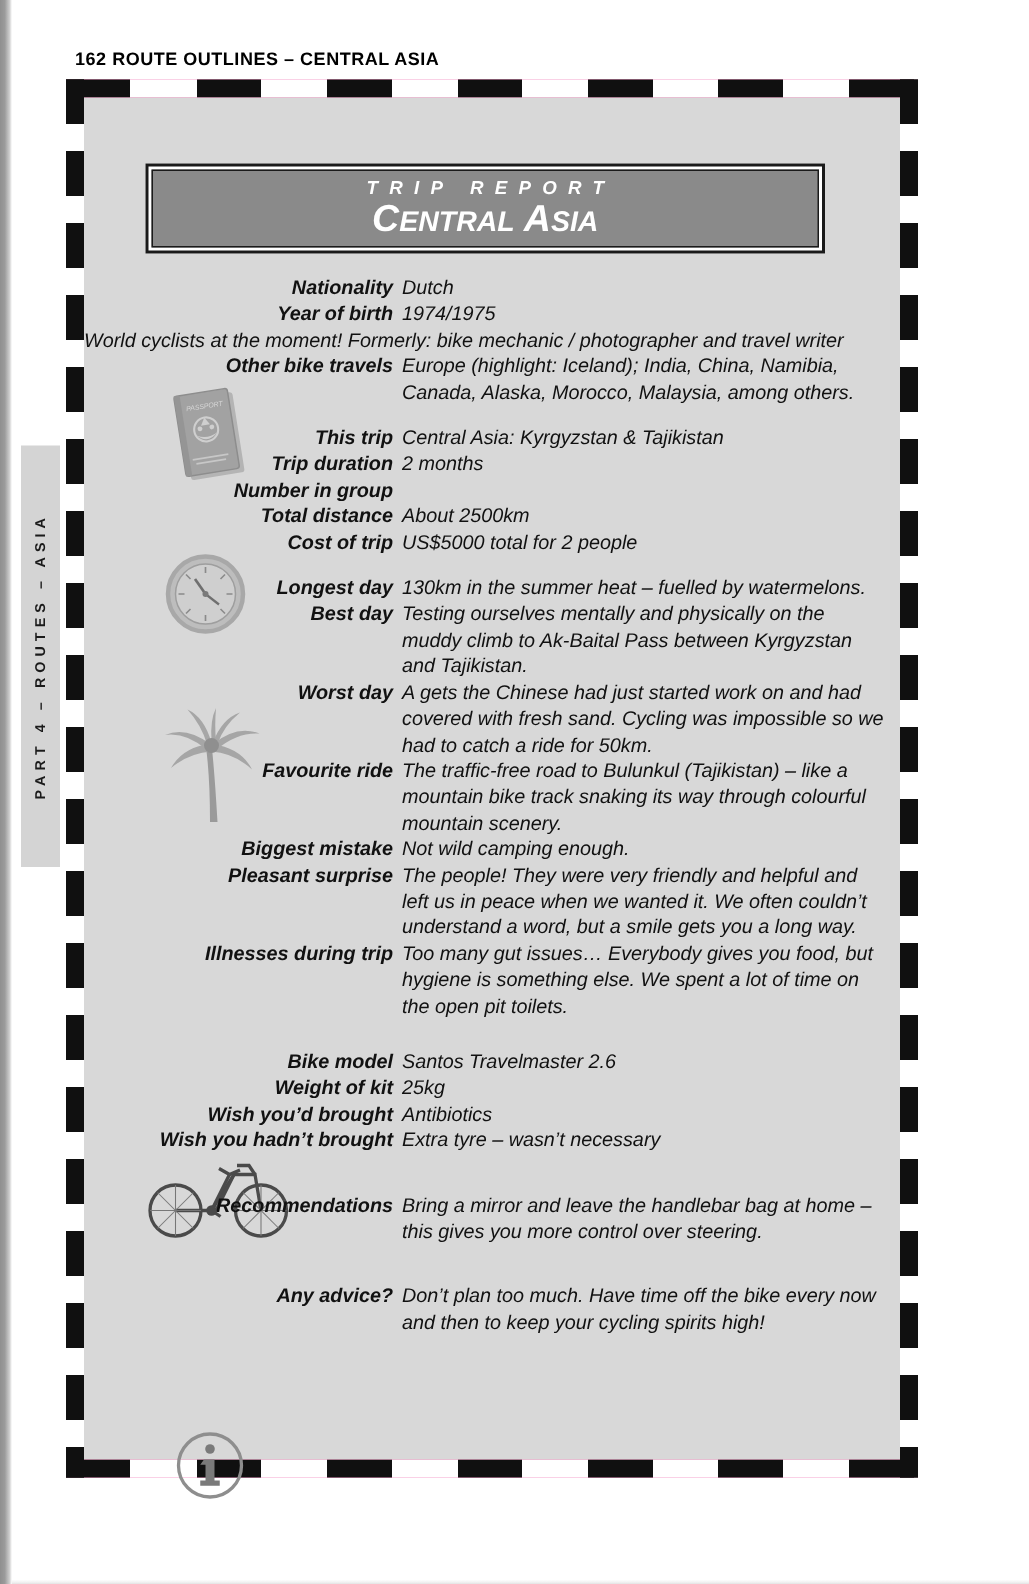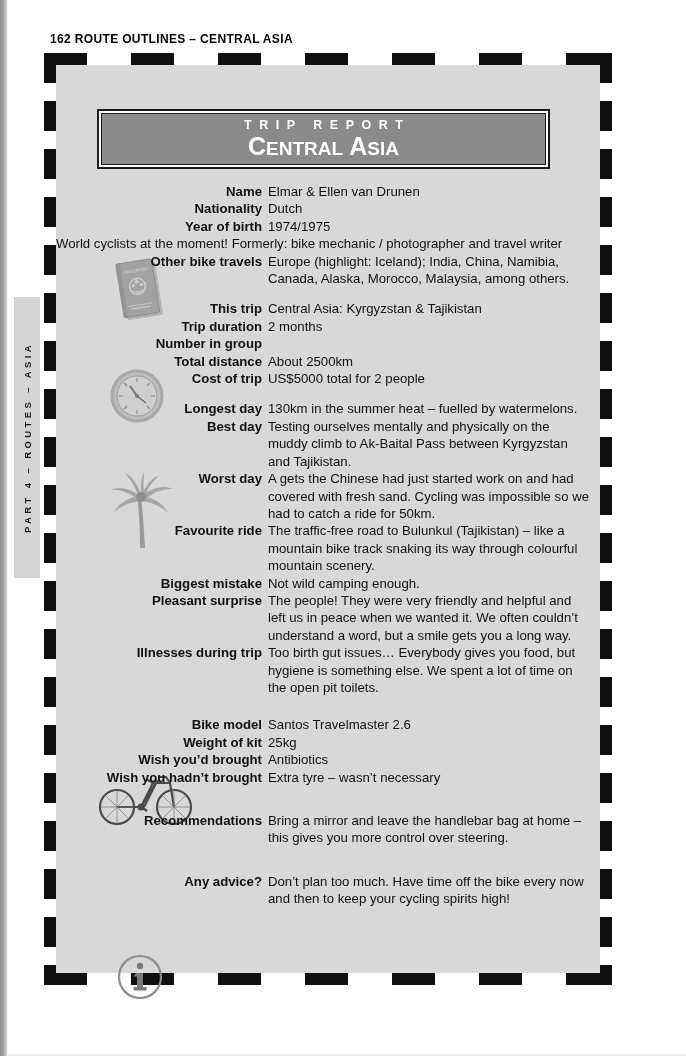--- a/index.html
+++ b/index.html
@@ -72,6 +72,7 @@
     box-sizing: border-box;
     background: #ec4899;
     padding: 12px;
+    font-style: italic;
   }
   
   .border-top, .border-bottom {

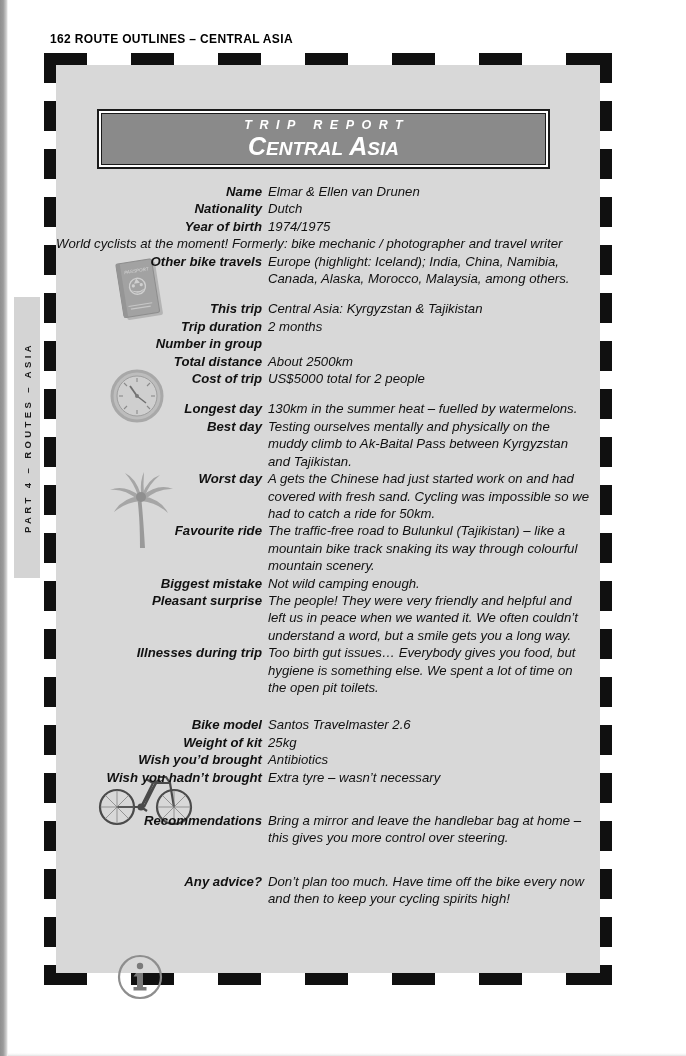--- a/index.html
+++ b/index.html
@@ -331,10 +331,6 @@
 
     <div class="content">
         <div class="row">
-          <div class="lbl">Name</div>
-          <div class="val">Elmar &amp; Ellen van Drunen</div>
-        </div>
-        <div class="row">
           <div class="lbl">Nationality</div>
           <div class="val">Dutch</div>
         </div>

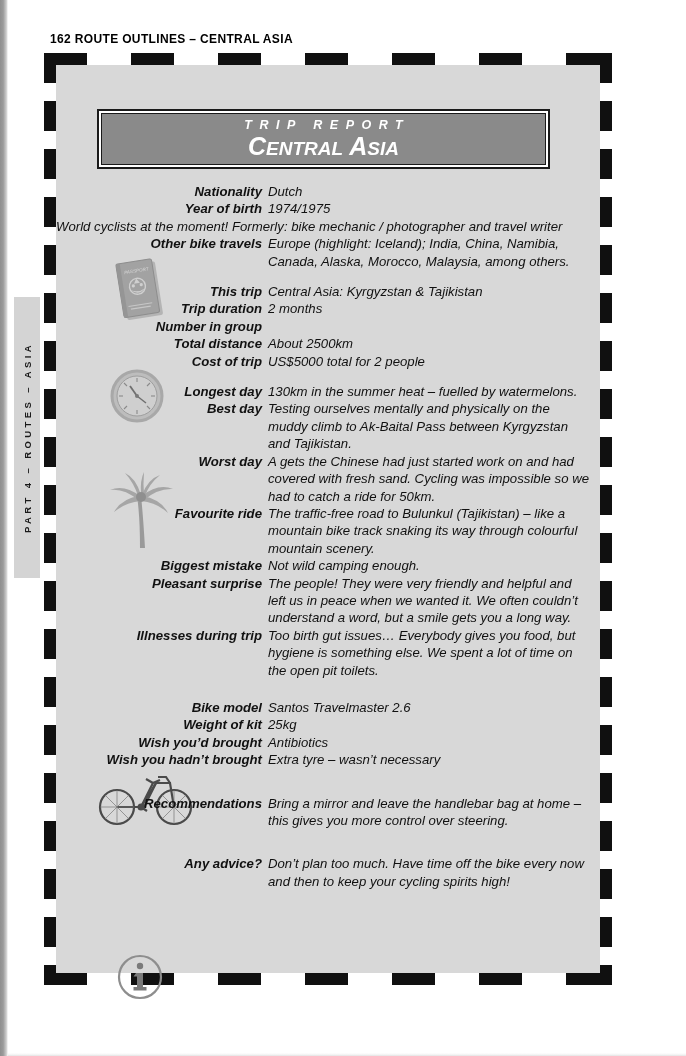--- a/index.html
+++ b/index.html
@@ -392,7 +392,7 @@
         </div>
         <div class="row">
           <div class="lbl">Illnesses during trip</div>
-          <div class="val">Too birth gut issues… Everybody gives you food, but hygiene is something else. We spent a lot of time on the open pit toilets.</div>
+          <div class="val">Too many gut issues… Everybody gives you food, but hygiene is something else. We spent a lot of time on the open pit toilets.</div>
         </div>
         <div class="gap-md"></div>
         <div class="row">

